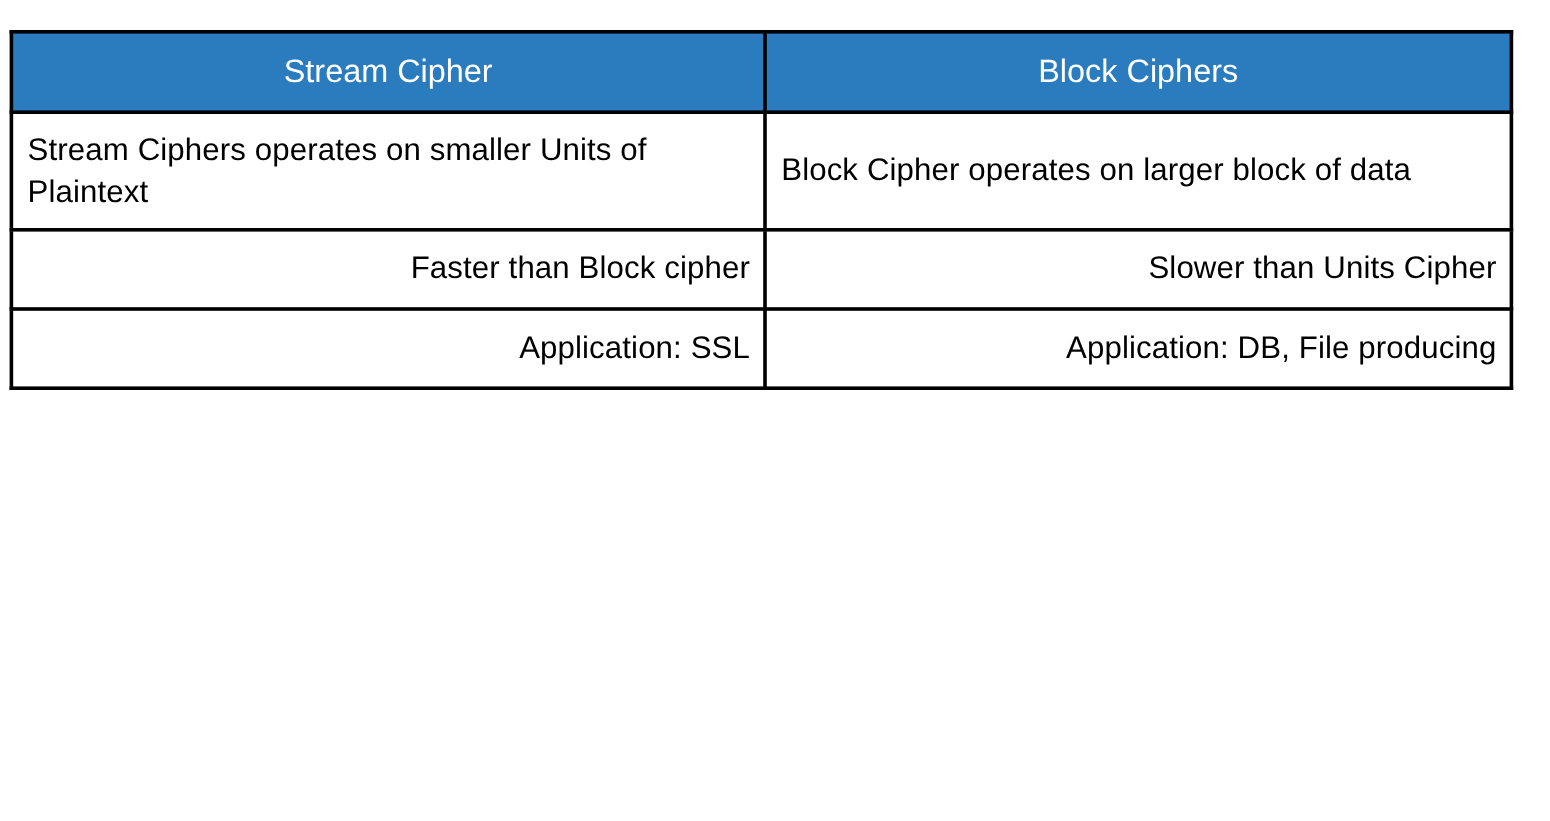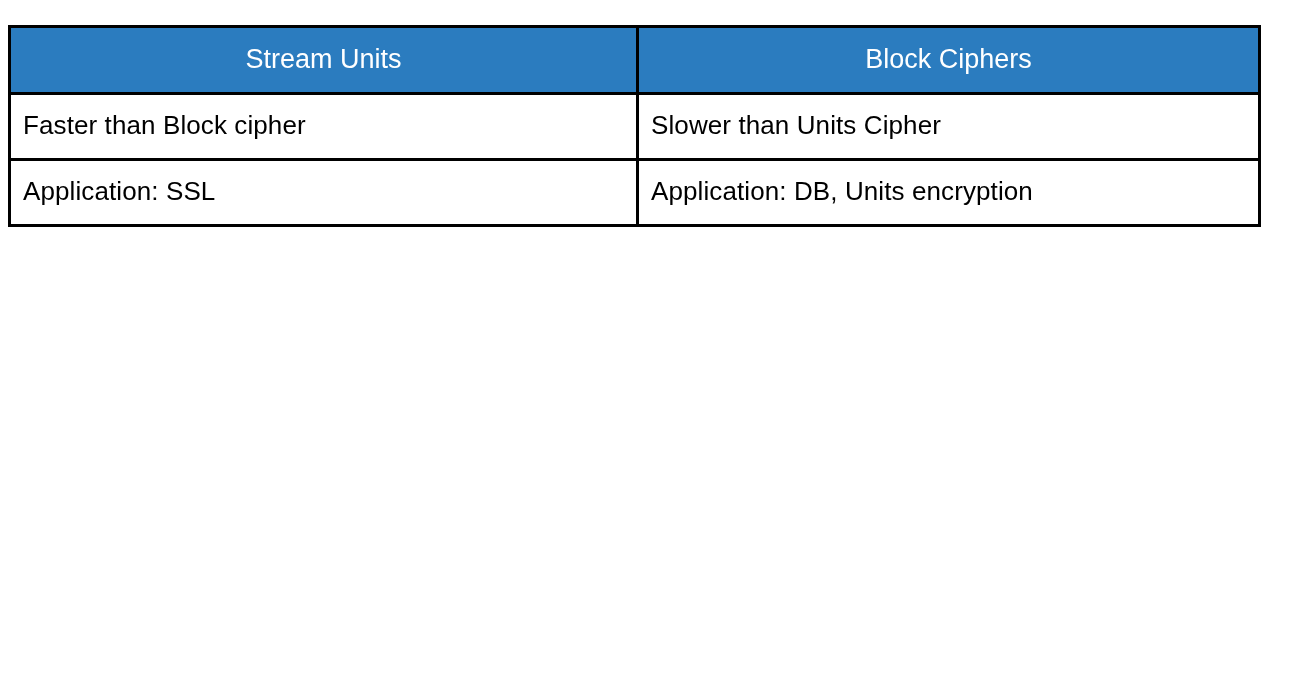--- a/index.html
+++ b/index.html
@@ -79,7 +79,7 @@
 
     <thead>
       <tr>
-        <th>Stream Units</th>
+        <th>Stream Cipher</th>
         <th>Block Ciphers</th>
       </tr>
     </thead>

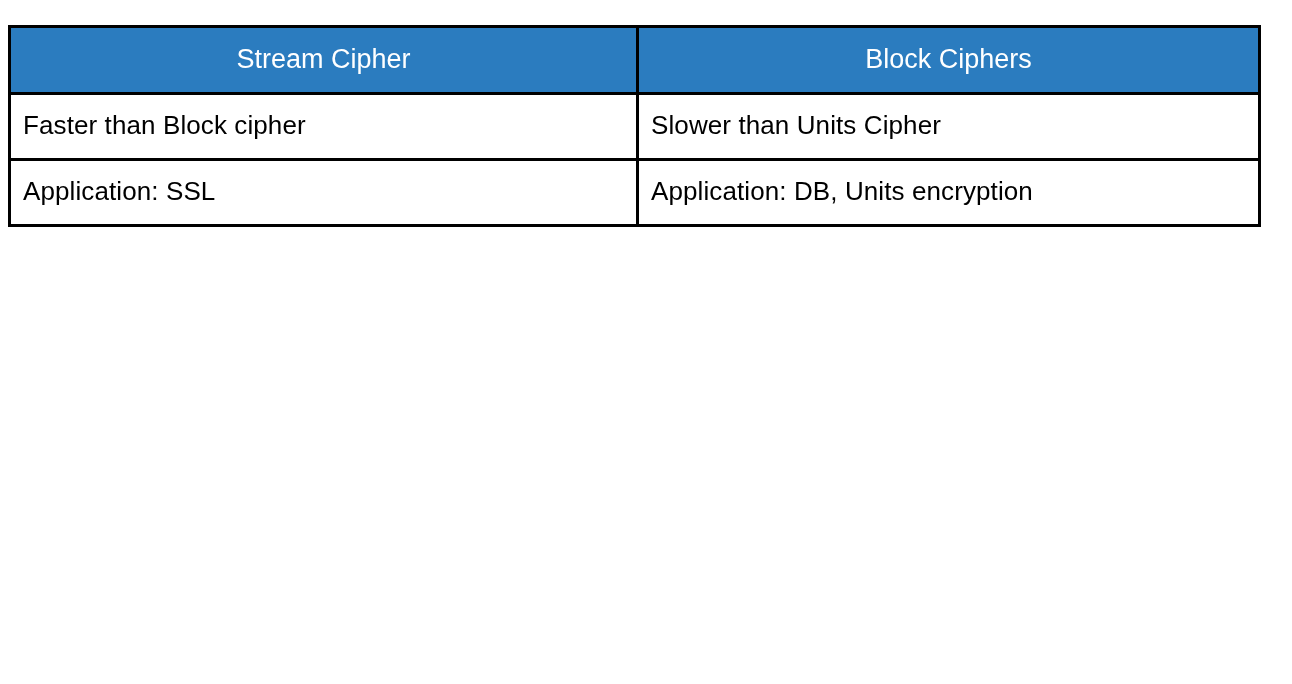--- a/index.html
+++ b/index.html
@@ -86,6 +86,10 @@
 
     <tbody>
 
+      <tr class="r-tall">
+        <td>Stream Ciphers operates on smaller Units of Plaintext</td>
+        <td>Block Cipher operates on larger block of data</td>
+      </tr>
 
       <tr class="r-short">
         <td>Faster than Block cipher</td>

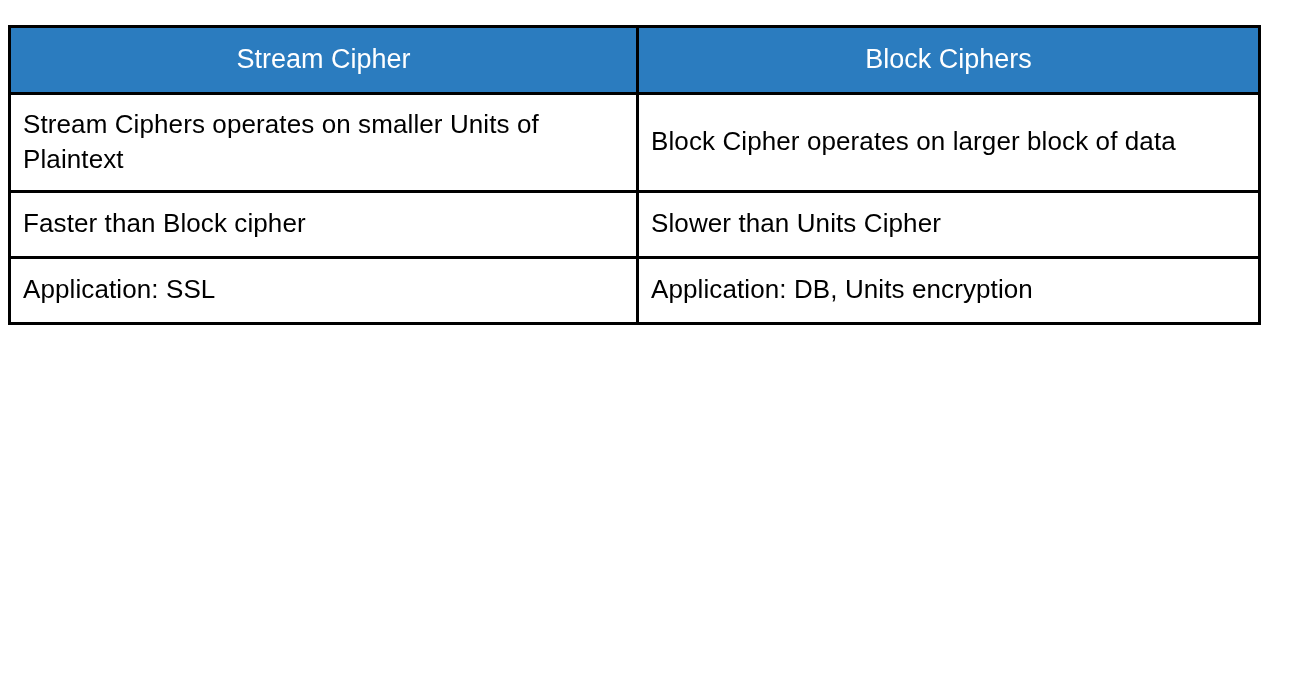--- a/index.html
+++ b/index.html
@@ -64,7 +64,7 @@
 
   .comparison-table tbody tr.r-tall td { height: 98px; }
   .comparison-table tbody tr.r-tall3 td { height: 137px; }
-  .comparison-table tbody tr.r-short td { height: 66px; }
+  .comparison-table tbody tr.r-short td { height: 66px; text-align: right; }
 </style>
 </head>
 <body>

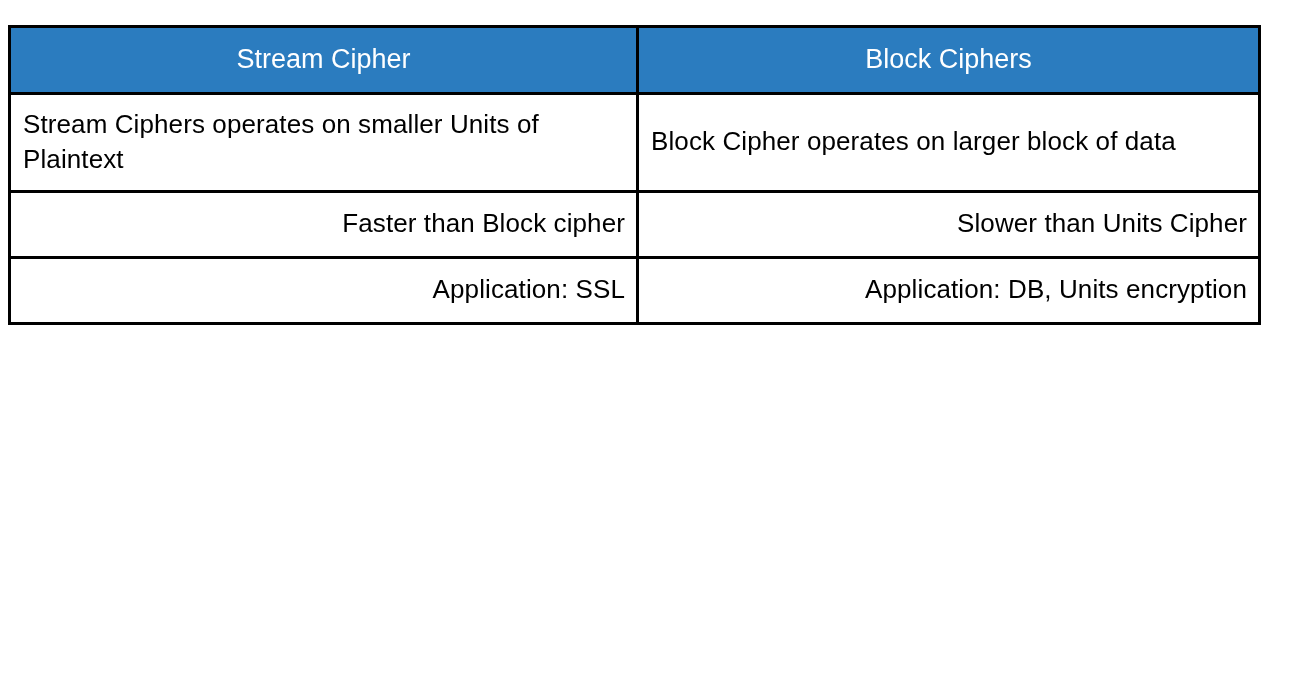--- a/index.html
+++ b/index.html
@@ -102,7 +102,7 @@
 
       <tr class="r-short">
         <td>Application: SSL</td>
-        <td>Application: DB, Units encryption</td>
+        <td>Application: DB, File producing</td>
       </tr>
 
     </tbody>

